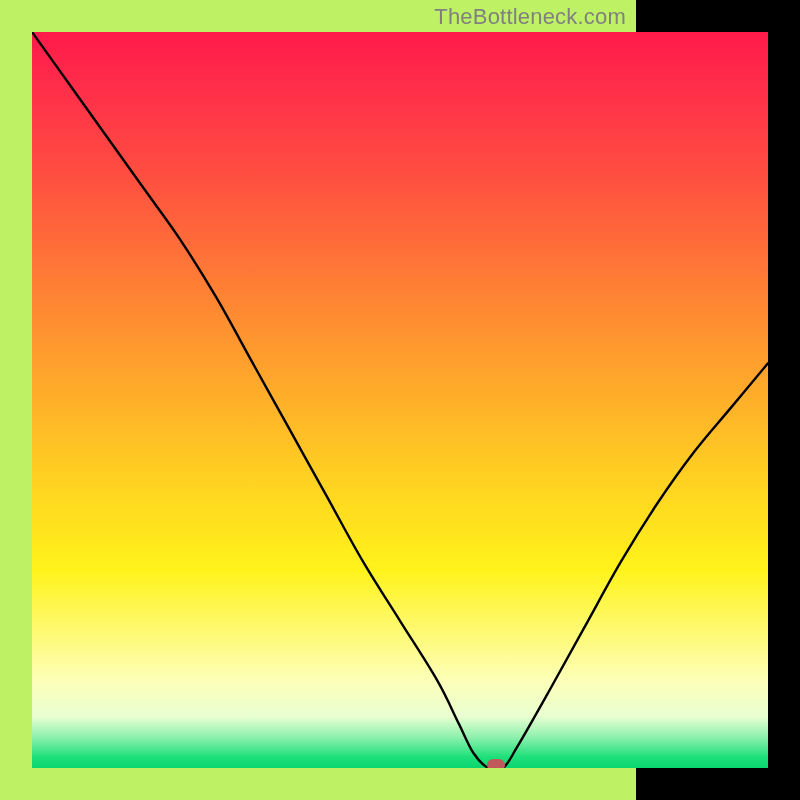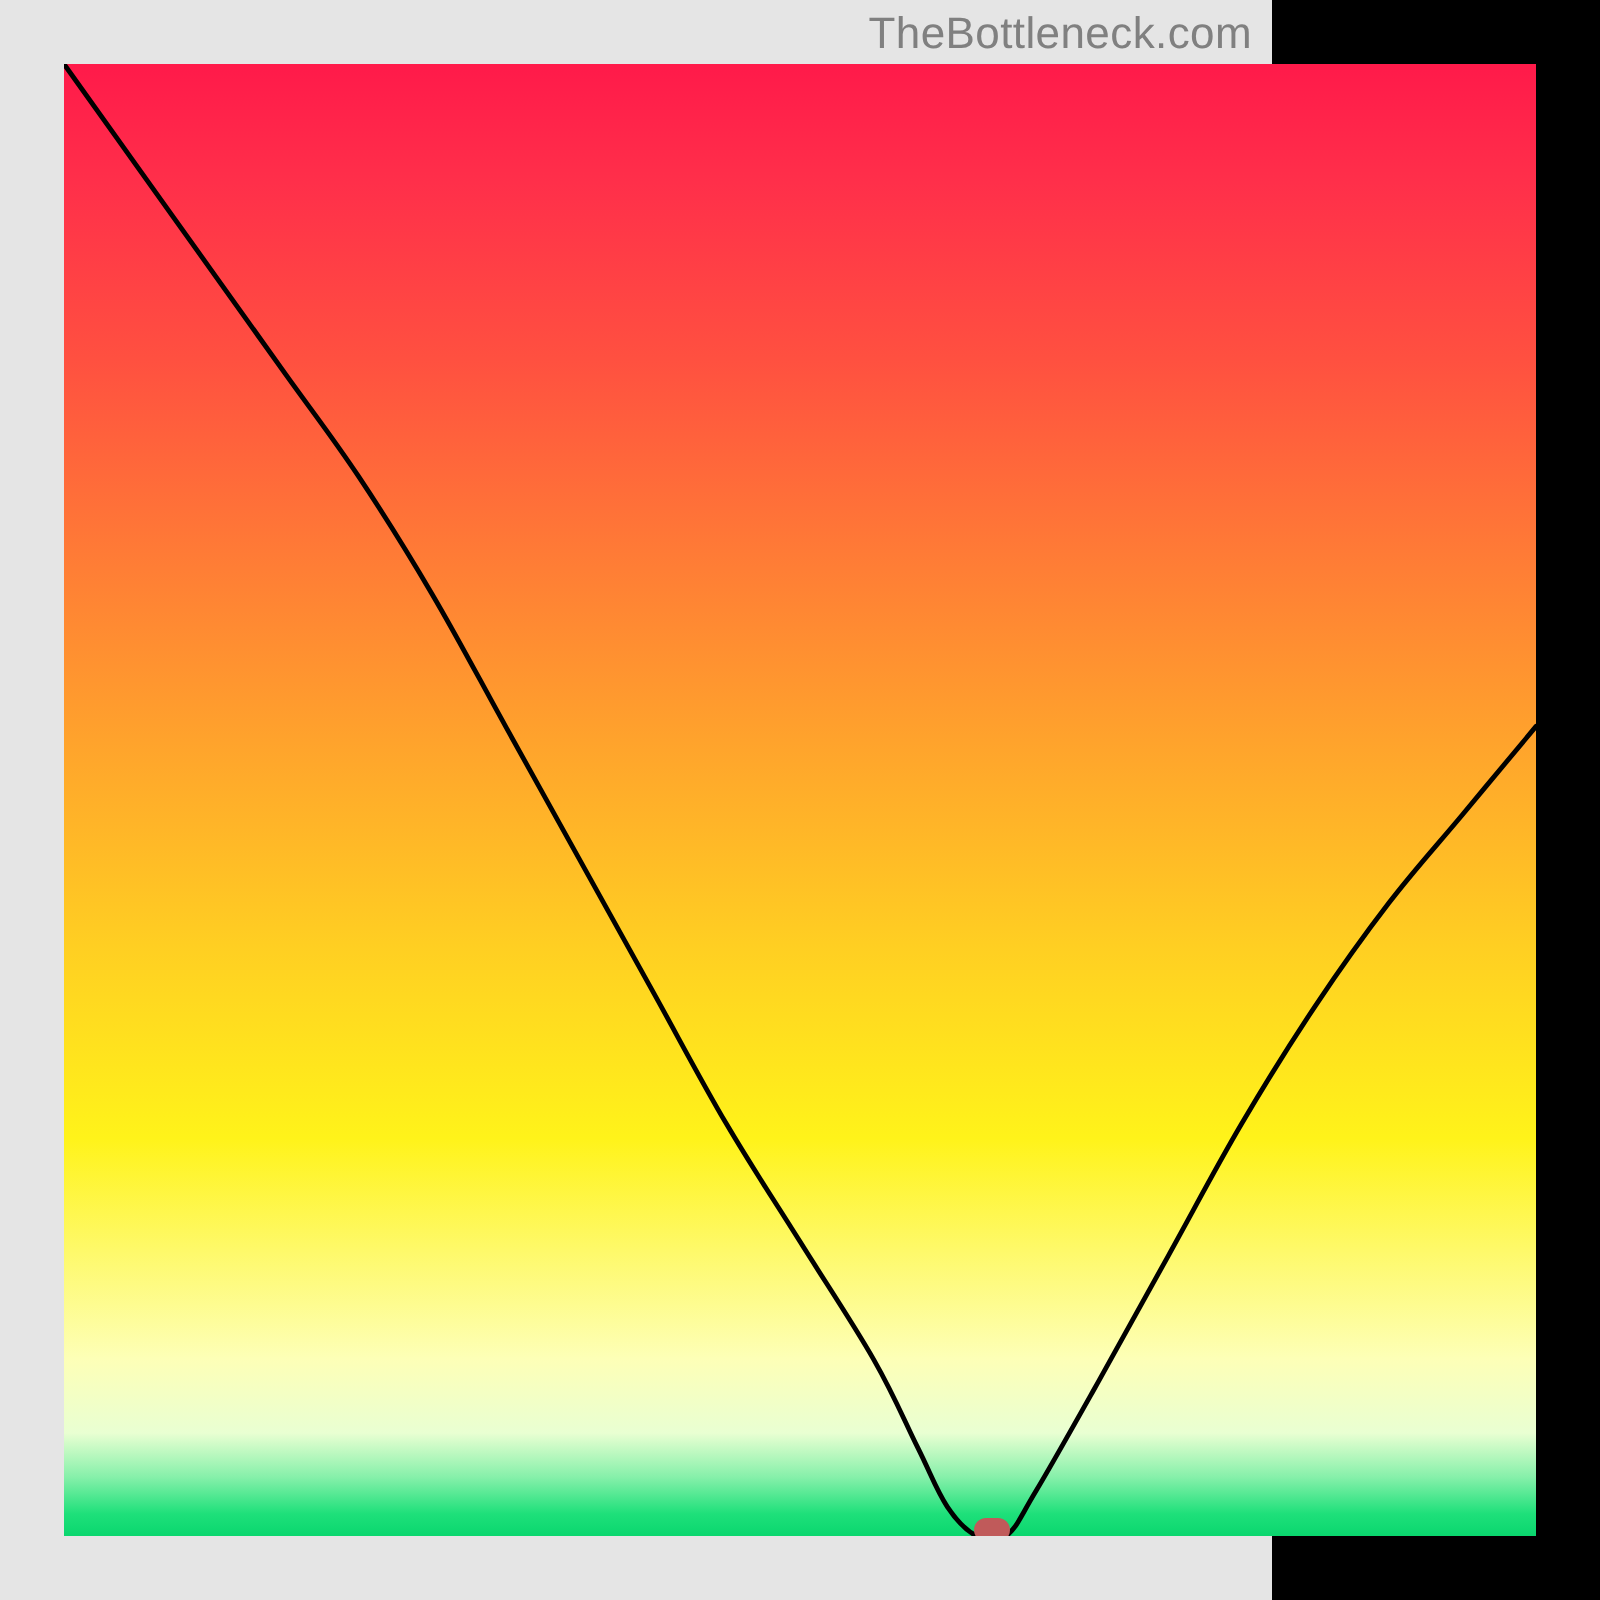--- a/index.html
+++ b/index.html
@@ -17,7 +17,7 @@
     top: 0;
     width: 636px;
     height: 800px;
-    background: #e5e5e5;
+    background: #bef264;
   }
   .watermark {
     position: absolute;

